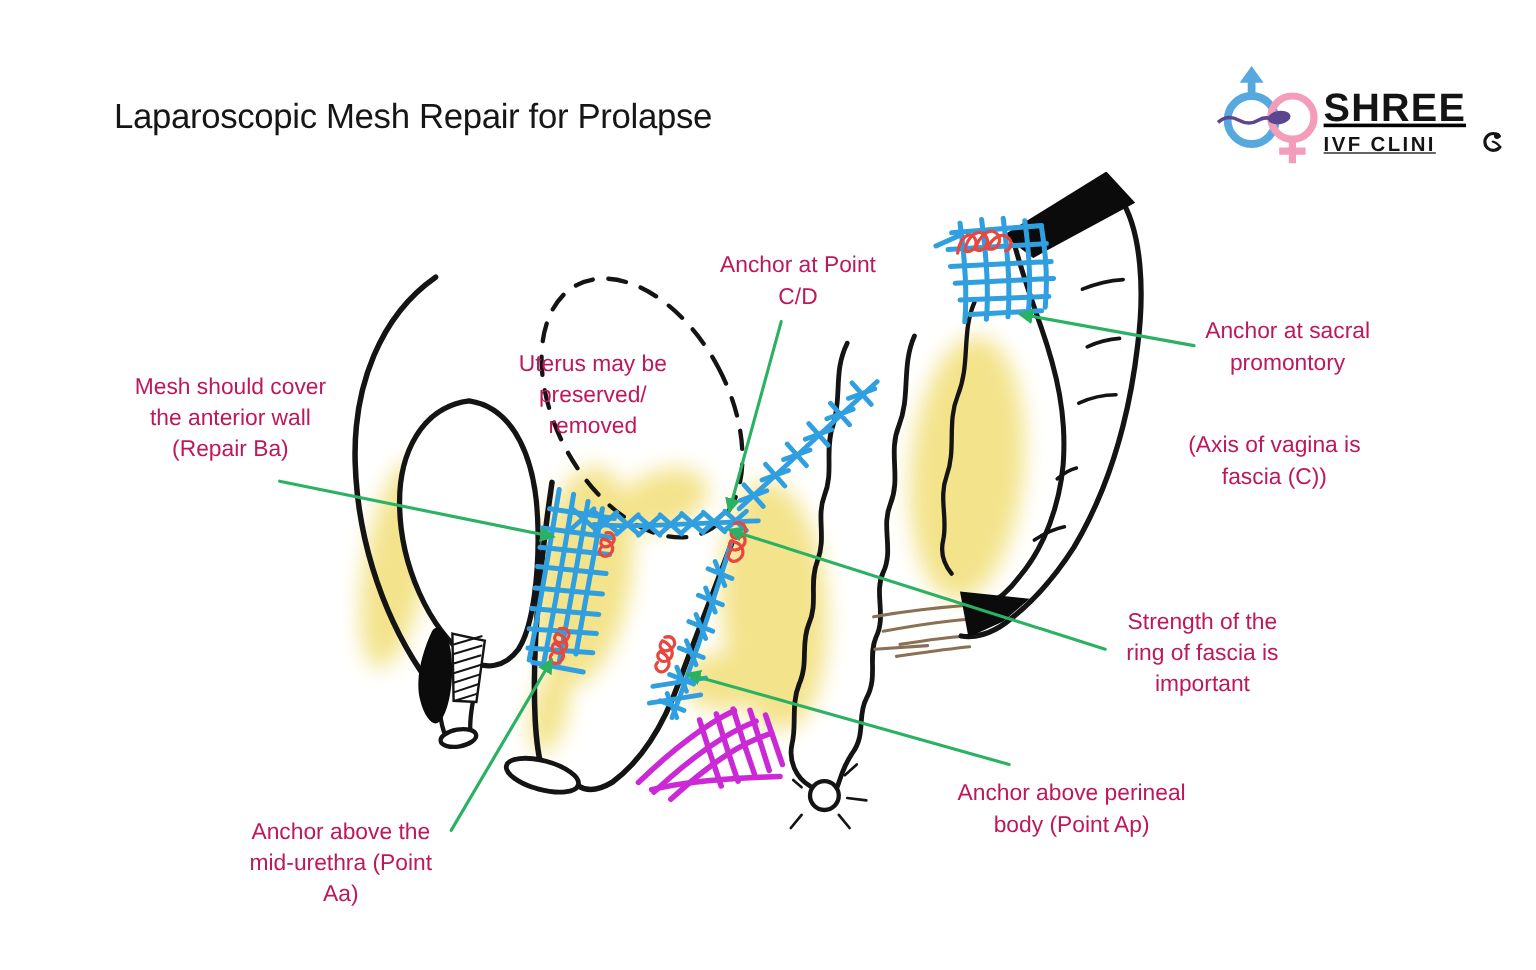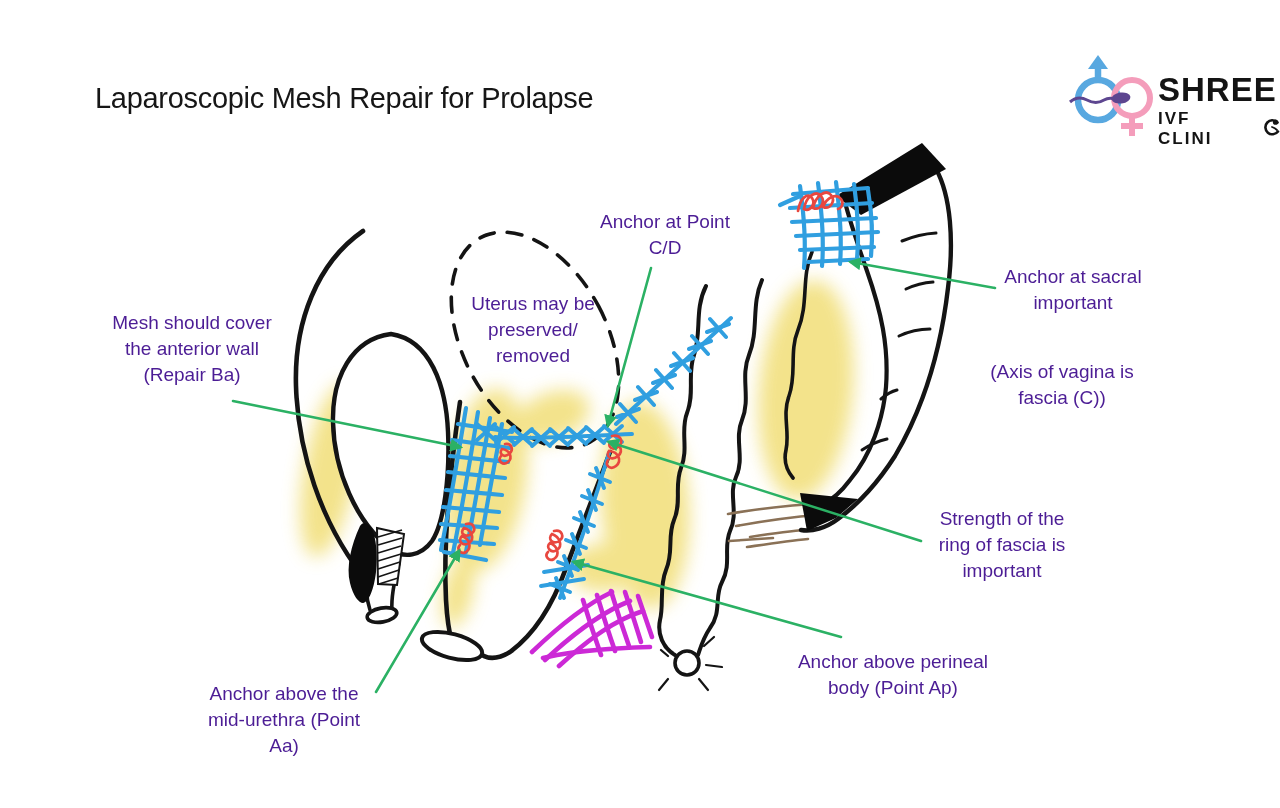--- a/index.html
+++ b/index.html
@@ -27,7 +27,7 @@
 
   .diagram-svg{position:absolute;left:0;top:0;}
 
-  .logo{position:absolute;left:1060px;top:48px;display:flex;align-items:flex-start;}
+  .logo{position:absolute;left:1005px;top:48px;display:flex;align-items:flex-start;text-decoration:underline;}
   .logo-symbols{width:96px;height:100px;flex:0 0 auto;}
   .logo-text{margin-left:2px;padding-top:26px;}
   .logo-brand{font-size:33px;font-weight:600;letter-spacing:1px;color:#141414;line-height:32px;}

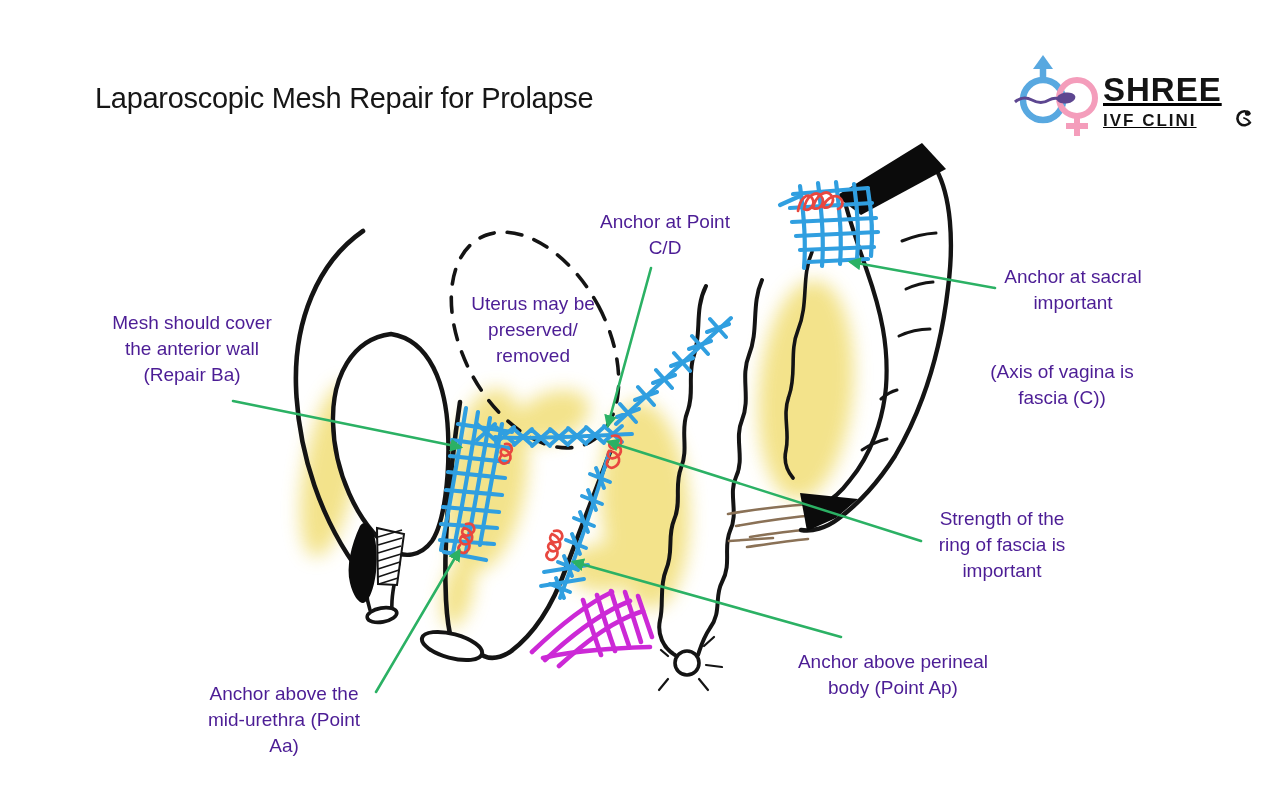--- a/index.html
+++ b/index.html
@@ -13,7 +13,7 @@
   }
   .annotation{
     position:absolute;transform:translateX(-50%);
-    text-align:center;color:#4c1d95;font-size:19px;line-height:26px;
+    text-align:center;color:#be185d;font-size:19px;line-height:26px;
     white-space:pre-line;
   }
   #ann-point-cd{left:665px;top:209px}

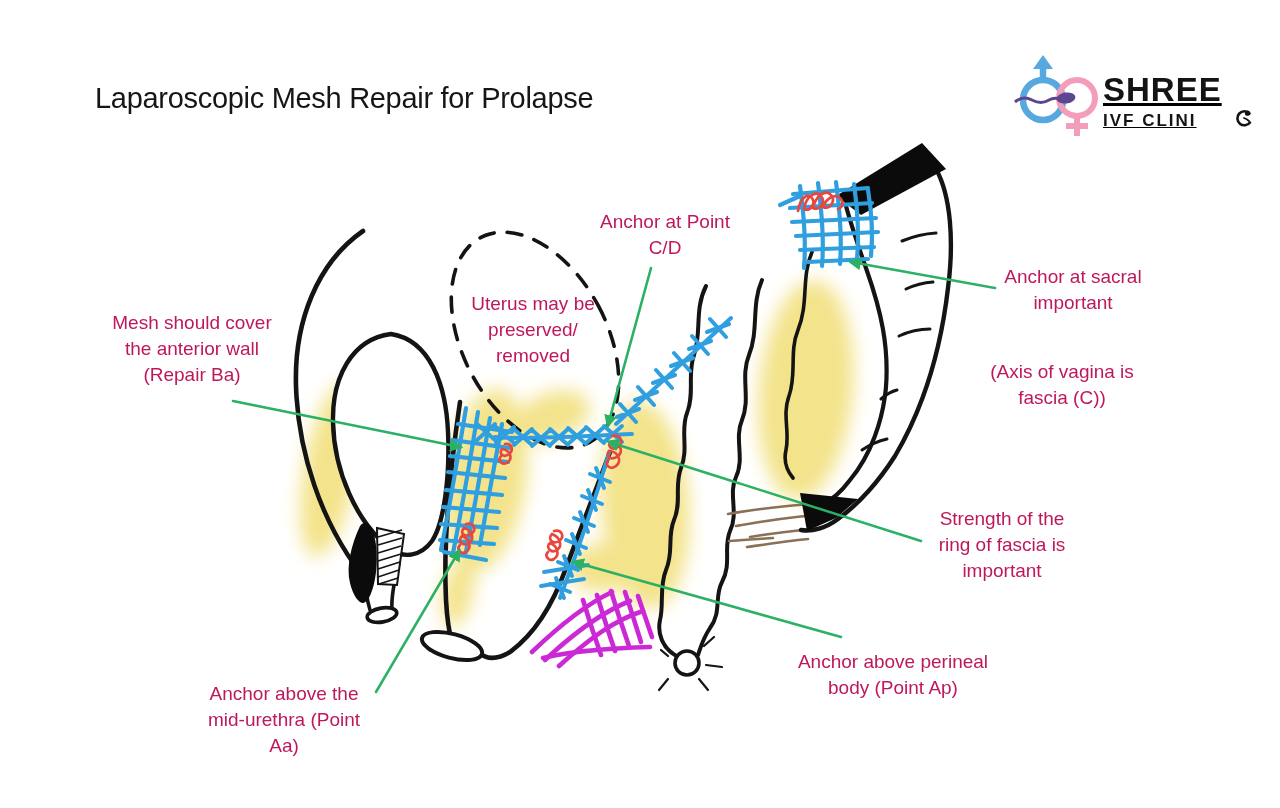--- a/index.html
+++ b/index.html
@@ -268,7 +268,7 @@
 the anterior wall
 (Repair Ba)</div>
 <div class="annotation" id="ann-sacral">Anchor at sacral
-important</div>
+promontory</div>
 <div class="annotation" id="ann-axis">(Axis of vagina is
 fascia (C))</div>
 <div class="annotation" id="ann-fascia">Strength of the

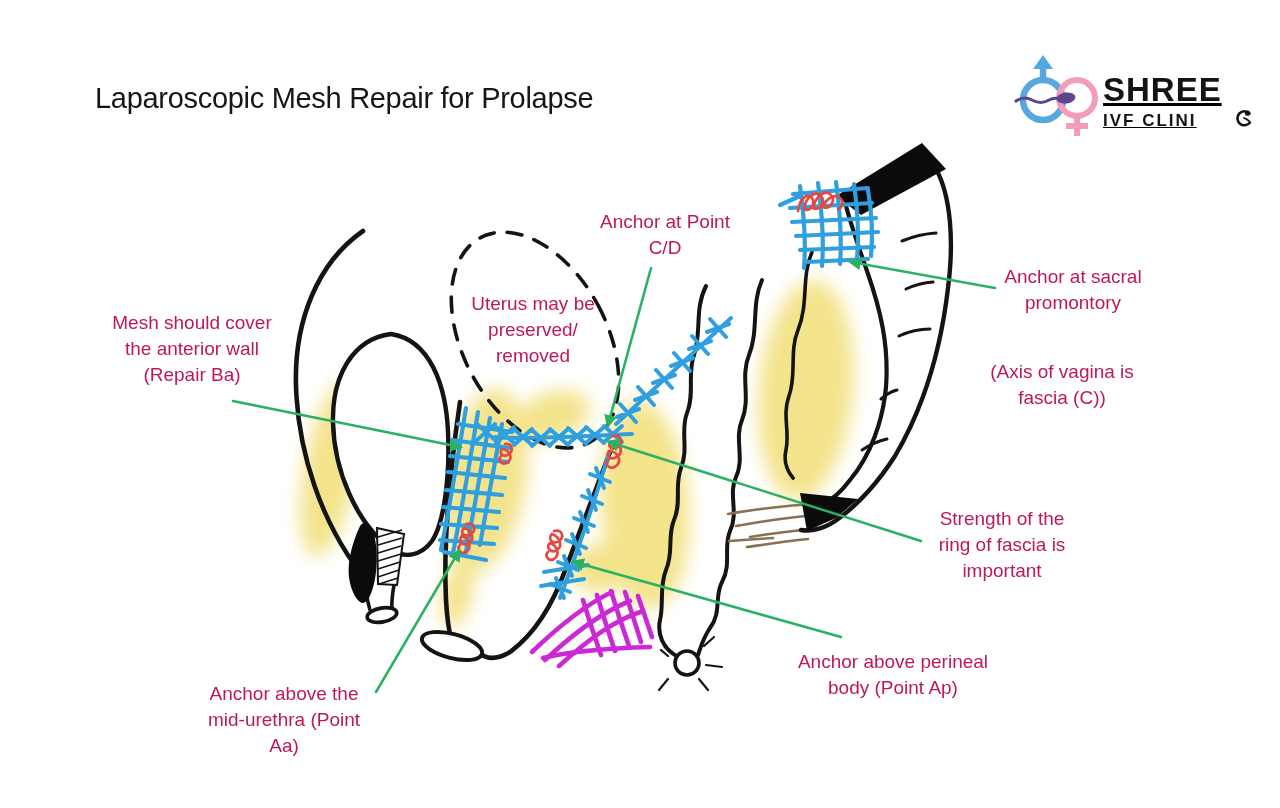--- a/index.html
+++ b/index.html
@@ -17,7 +17,7 @@
     white-space:pre-line;
   }
   #ann-point-cd{left:665px;top:209px}
-  #ann-uterus{left:533px;top:291px}
+  #ann-uterus{left:494px;top:291px}
   #ann-point-ba{left:192px;top:310px}
   #ann-sacral{left:1073px;top:264px}
   #ann-axis{left:1062px;top:359px}

